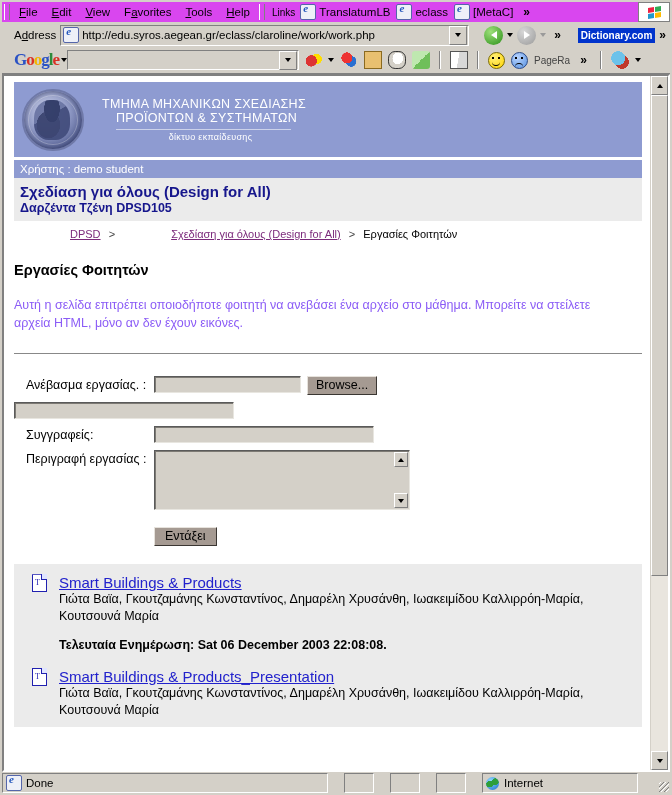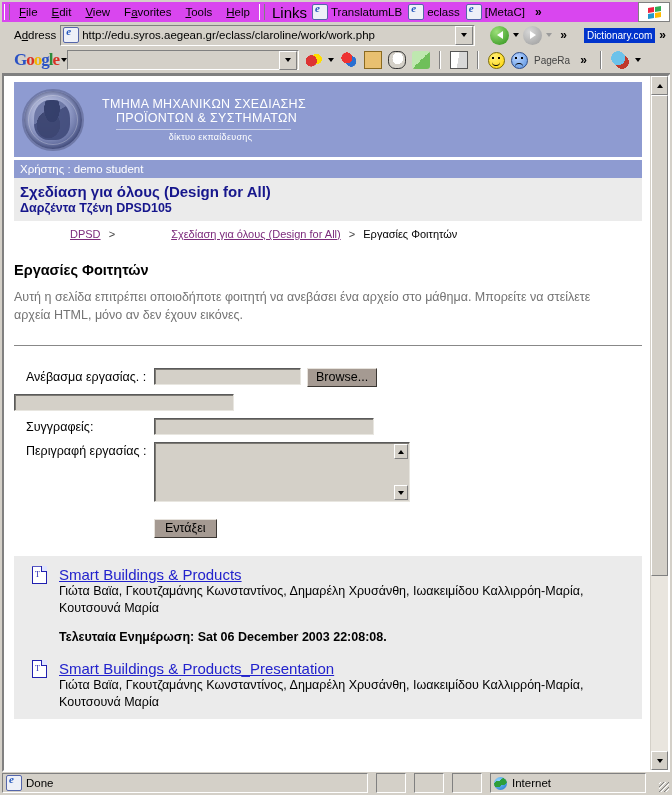--- a/index.html
+++ b/index.html
@@ -90,7 +90,7 @@
     display: flex; align-items: center; flex: 1 1 auto;
     overflow: hidden; padding-left: 2px;
   }
-  .links-label { font-size: 15px; padding: 0 5px 0 3px; }
+  .links-label { font-size: 10px; padding: 0 5px 0 3px; }
   .link-item {
     display: flex; align-items: center; gap: 3px;
     font-size: 11.5px; padding: 0 6px 0 0; white-space: nowrap;

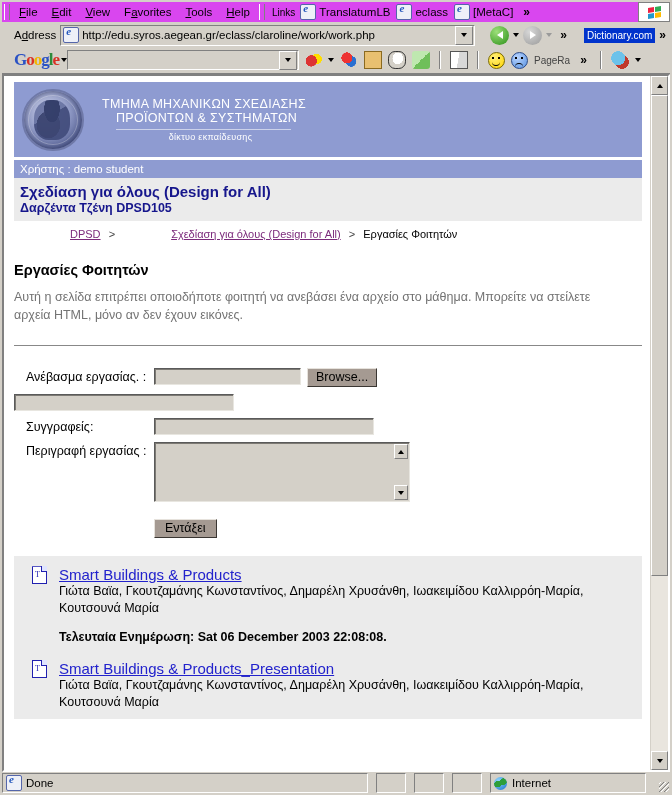--- a/index.html
+++ b/index.html
@@ -154,7 +154,7 @@
   .tinytri { width:0;height:0;border-left:3px solid transparent;border-right:3px solid transparent;border-top:4px solid #000;margin:0 4px;}
   .tinytri.dim { border-top-color:#9a9a9a; }
   .dict-btn {
-    background:#0033cc;color:#fff;font-size:10px;font-weight:normal;
+    background:#0033cc;color:#fff;font-size:10px;font-weight:bold;
     padding:2px 3px; white-space:nowrap; flex:0 0 auto;
   }
 

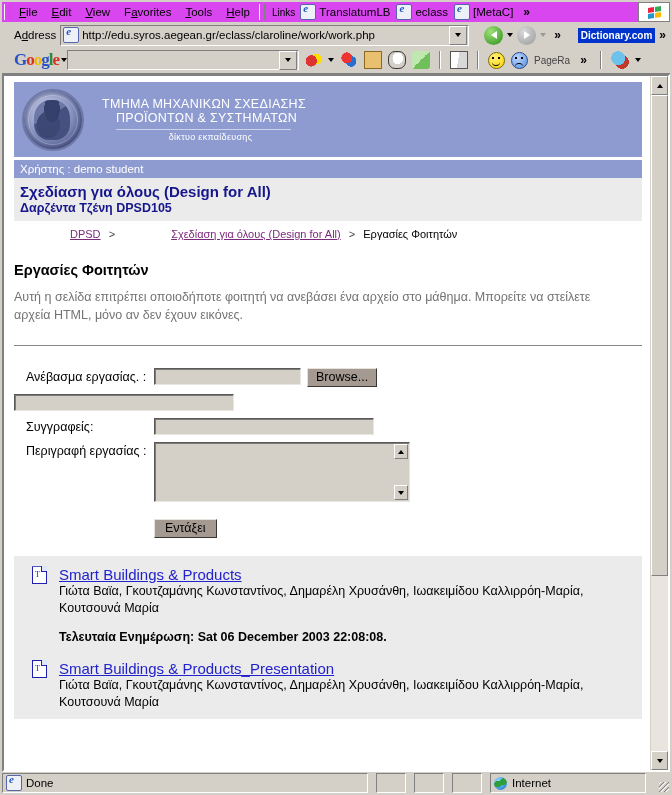--- a/index.html
+++ b/index.html
@@ -242,7 +242,7 @@
     margin: 22px 0 0 0;
   }
   p.intro {
-    font-size:12.5px; color:#737373; margin:10px 0 0 0; line-height:1.45;
+    font-size:12.5px; color:#8b5cf6; margin:18px 0 0 0; line-height:1.45;
     max-width: 615px;
   }
   hr.rule { border:none; border-top:1px solid #888; margin:21px 0 0 0; }

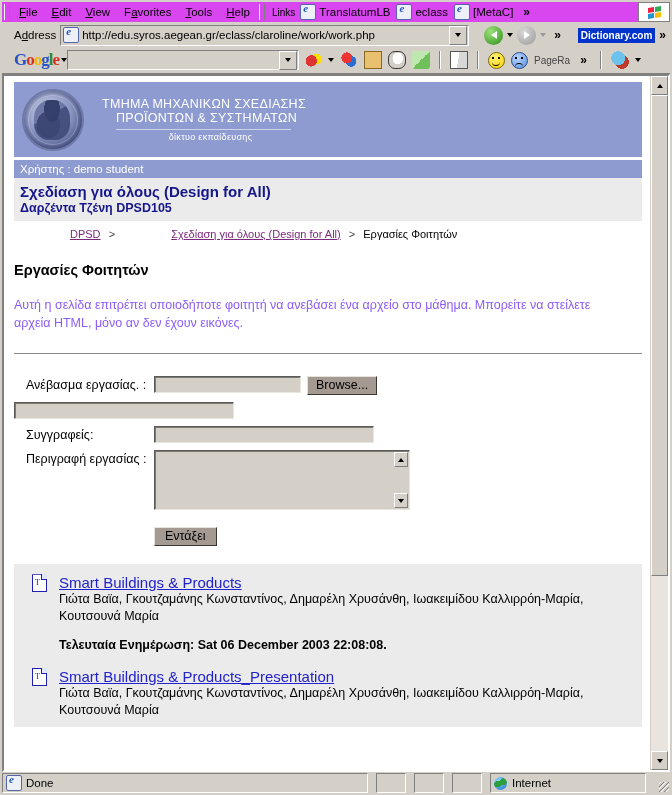--- a/index.html
+++ b/index.html
@@ -336,7 +336,7 @@
   .st-cell {
     border:1px solid; border-color:#808080 #fff #fff #808080;
     display:flex; align-items:center; font-size:11.5px;
-    padding:0 3px; margin-right:8px;
+    padding:0 3px; margin-right:16px;
   }
   .st-main { flex:1 1 auto; gap:4px; }
   .st-sm { width:22px; }

